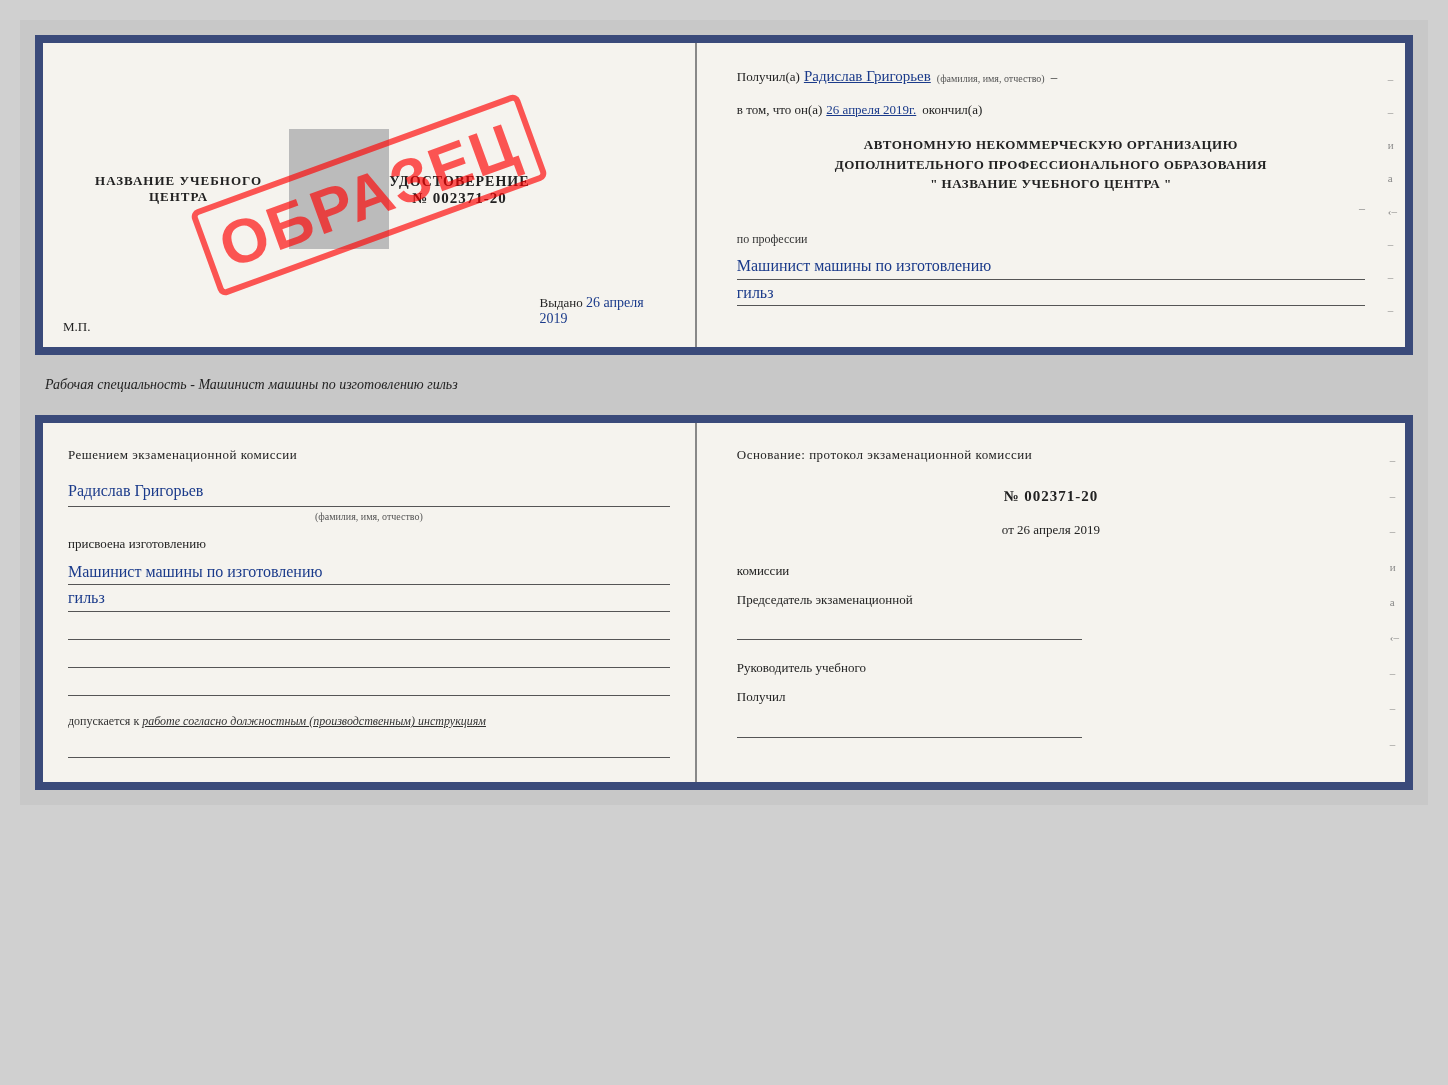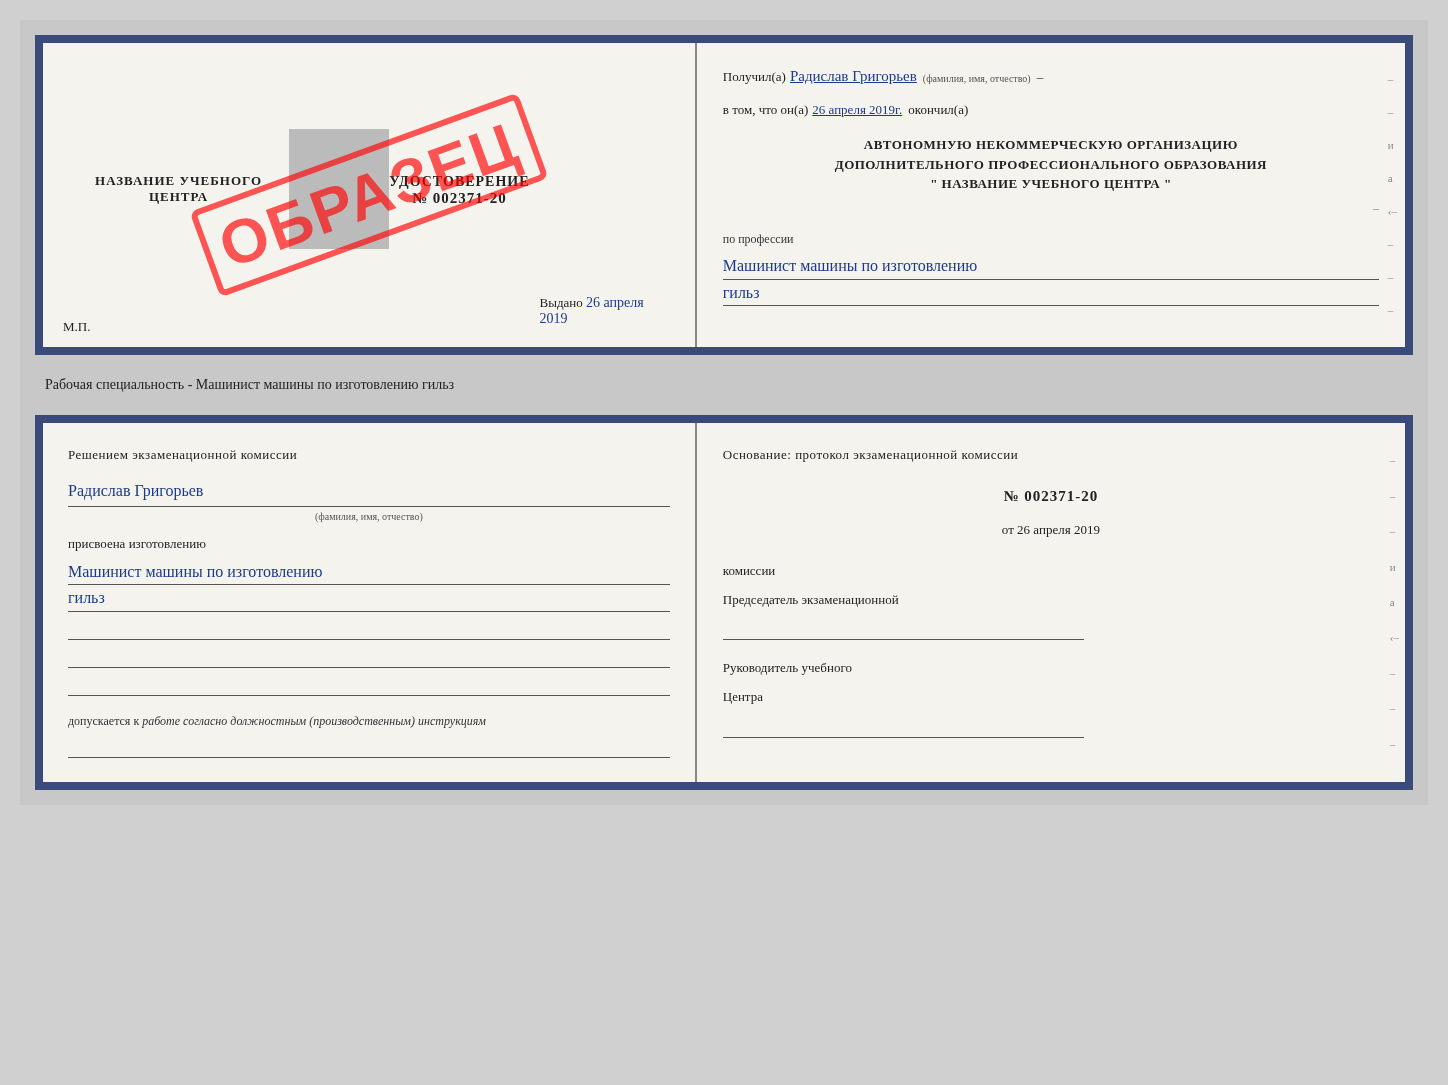--- a/index.html
+++ b/index.html
@@ -37,7 +37,7 @@
 
     .doc-right {
       width: 52%;
-      padding: 20px 26px;
+      padding: 20px 40px;
       position: relative;
     }
 

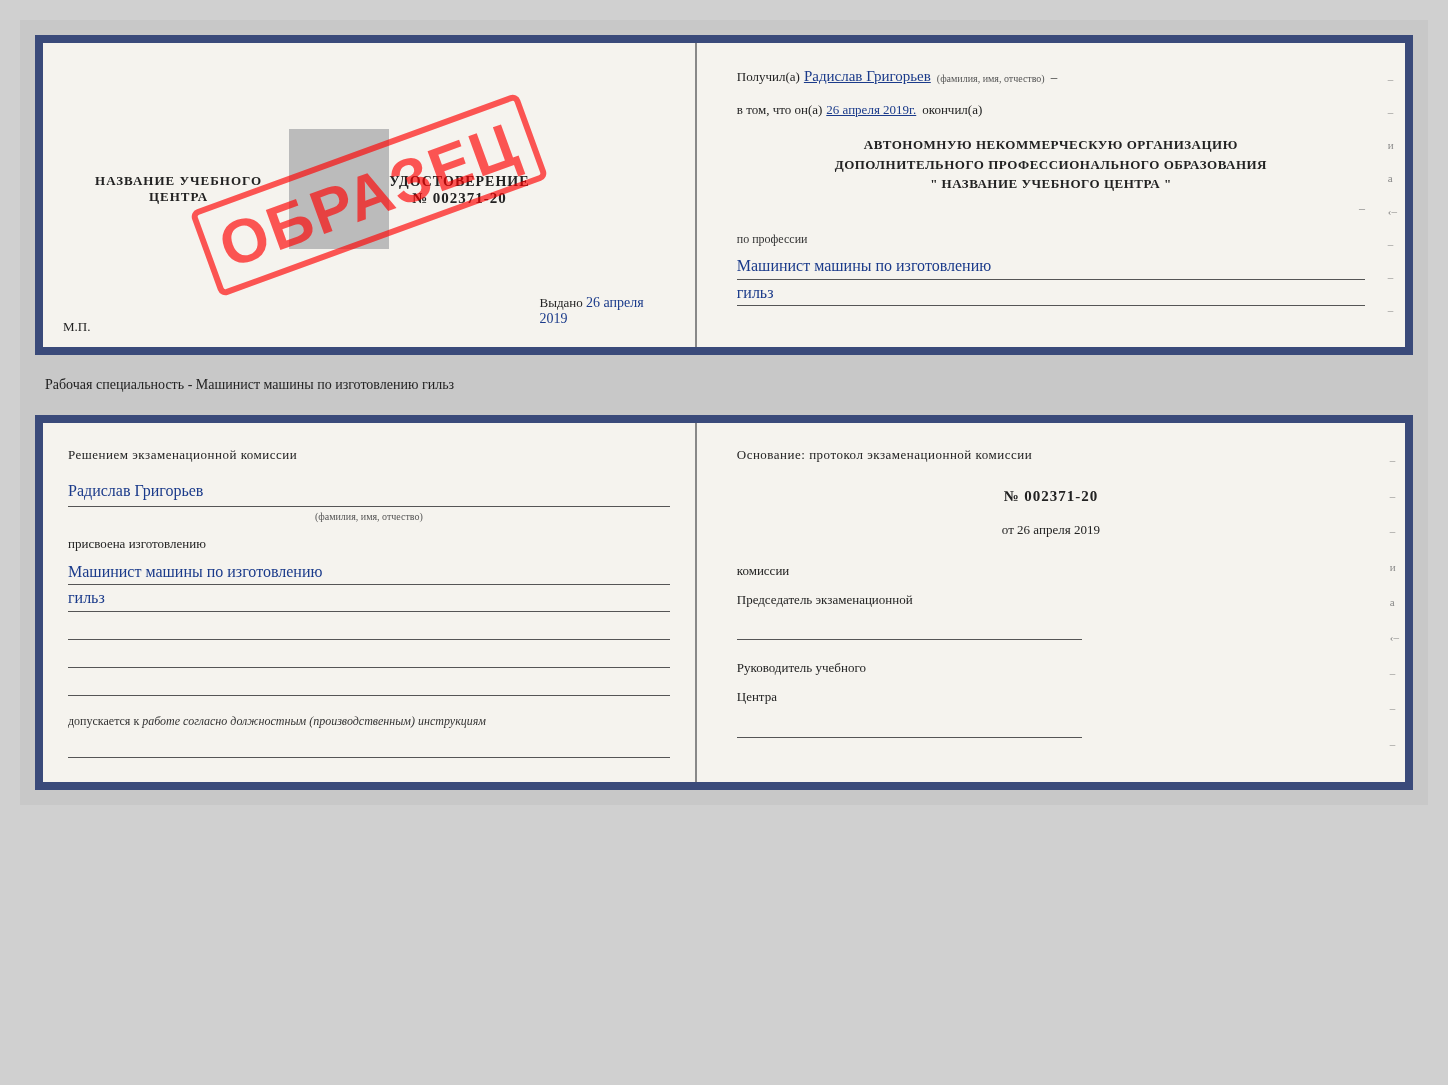--- a/index.html
+++ b/index.html
@@ -195,6 +195,7 @@
       font-size: 14px;
       color: #222;
       padding: 4px 10px;
+      font-style: italic;
     }
 
     

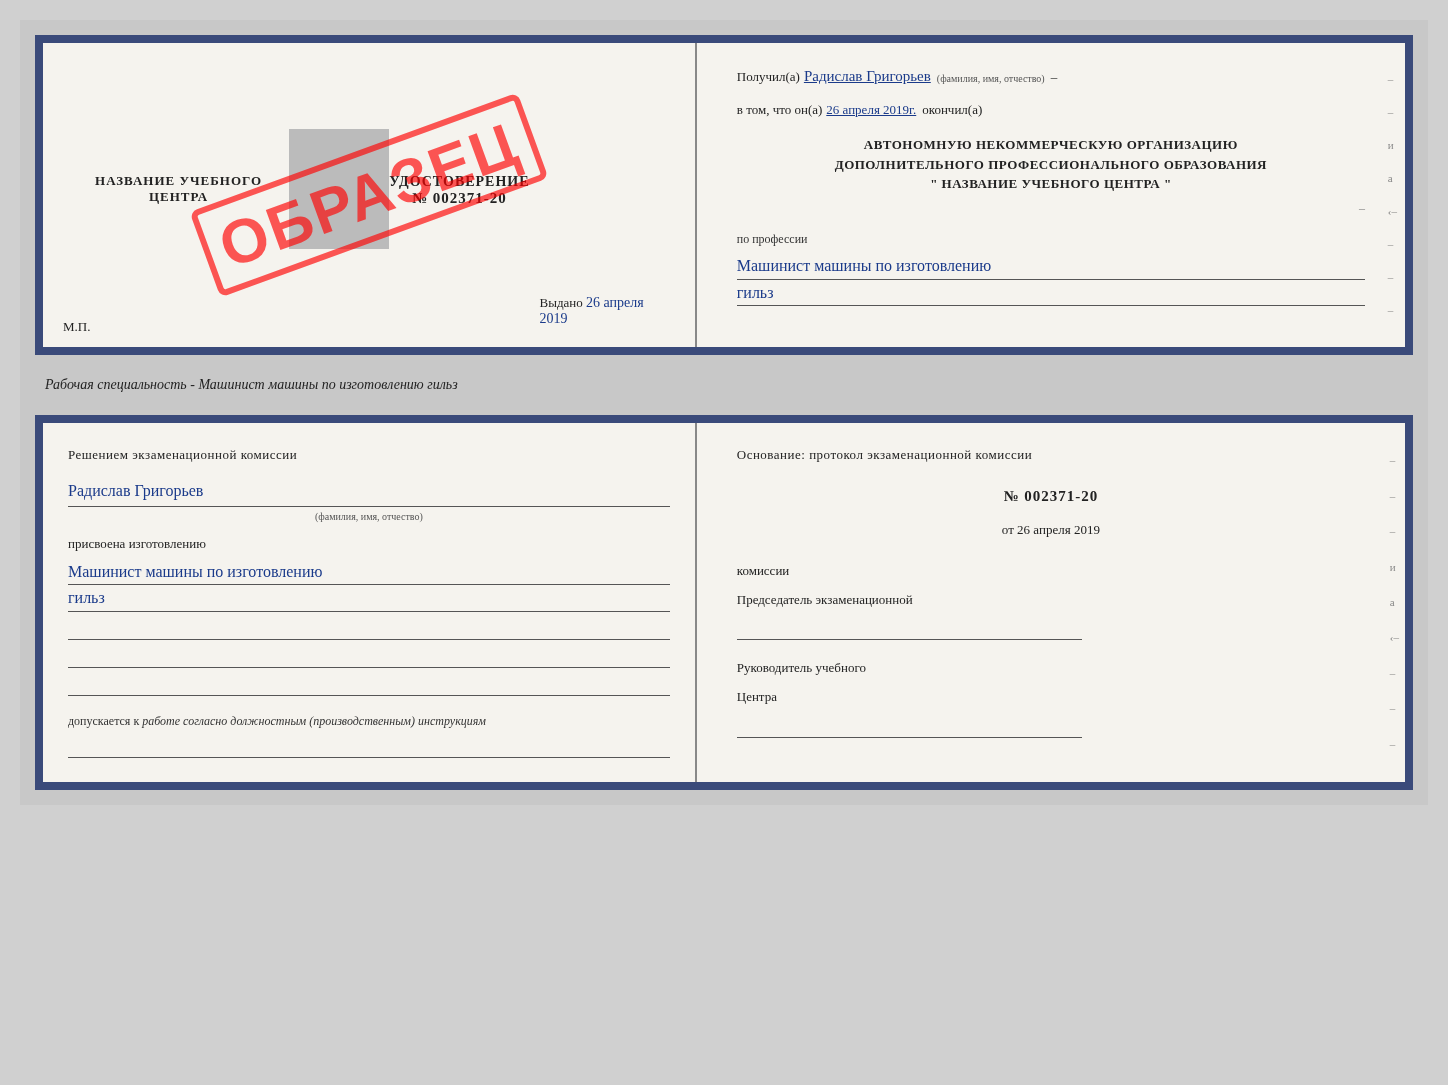--- a/index.html
+++ b/index.html
@@ -422,7 +422,7 @@
 
       <div class="signature-block">
         <div class="signature-label">Руководитель учебного</div>
-        <div class="signature-label">Центра</div>
+        <div class="signature-label">Получил</div>
         <span class="signature-line"></span>
       </div>
 

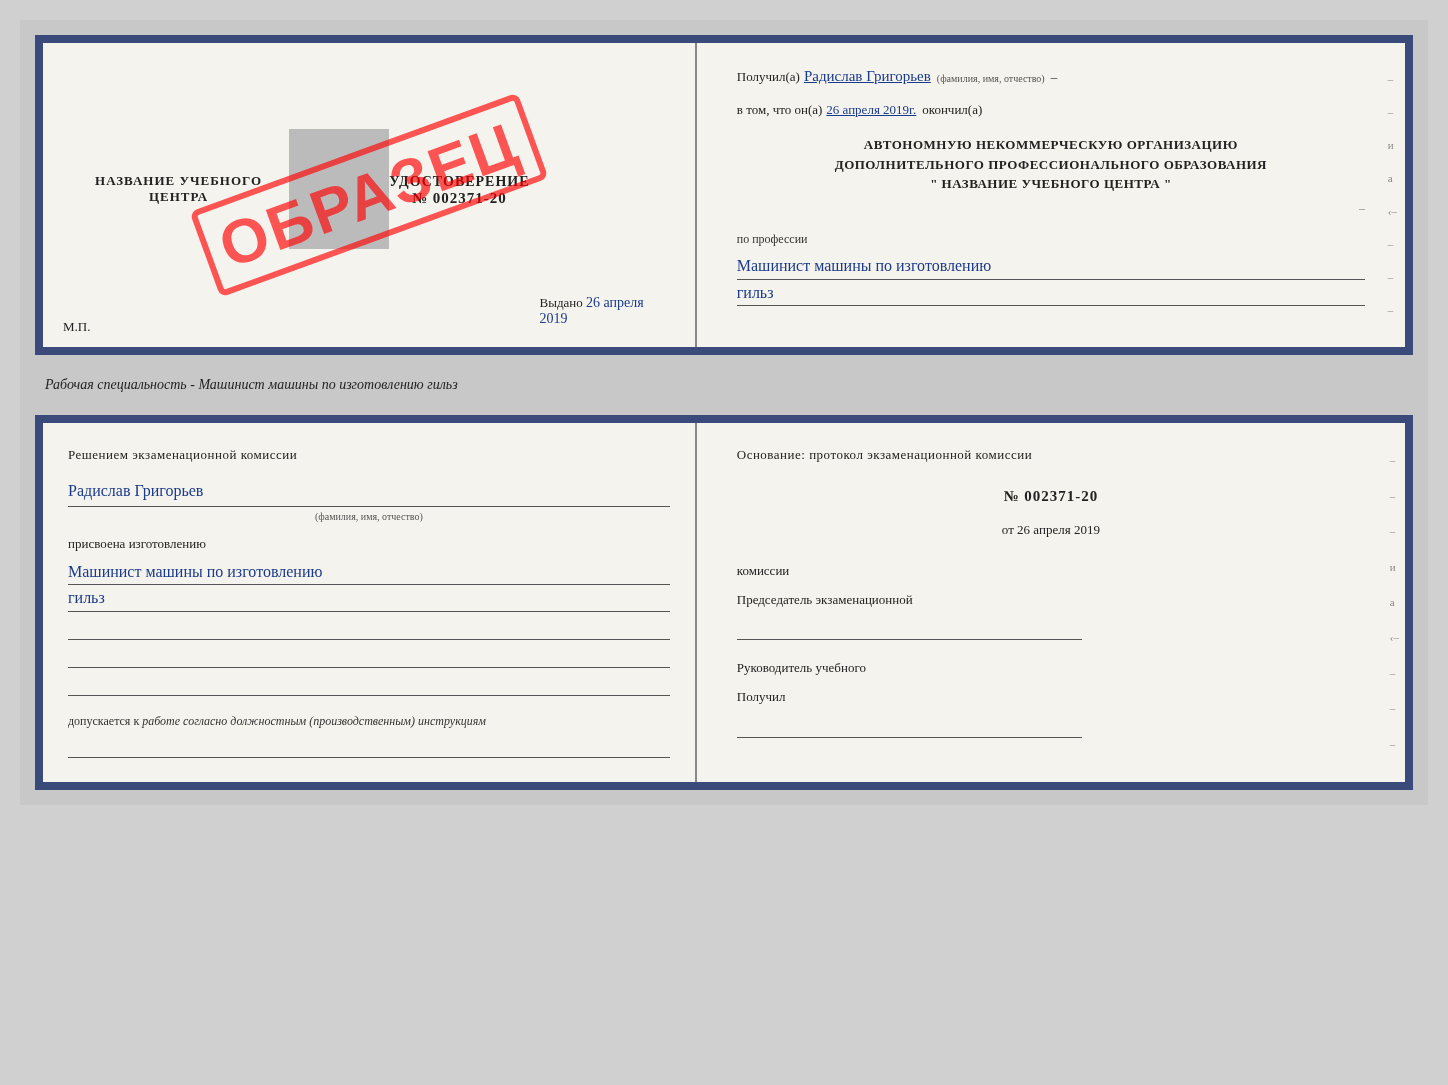--- a/index.html
+++ b/index.html
@@ -269,6 +269,7 @@
 
     .dopuskaetsya-italic {
       font-style: italic;
+      text-decoration: underline;
     }
 
     

